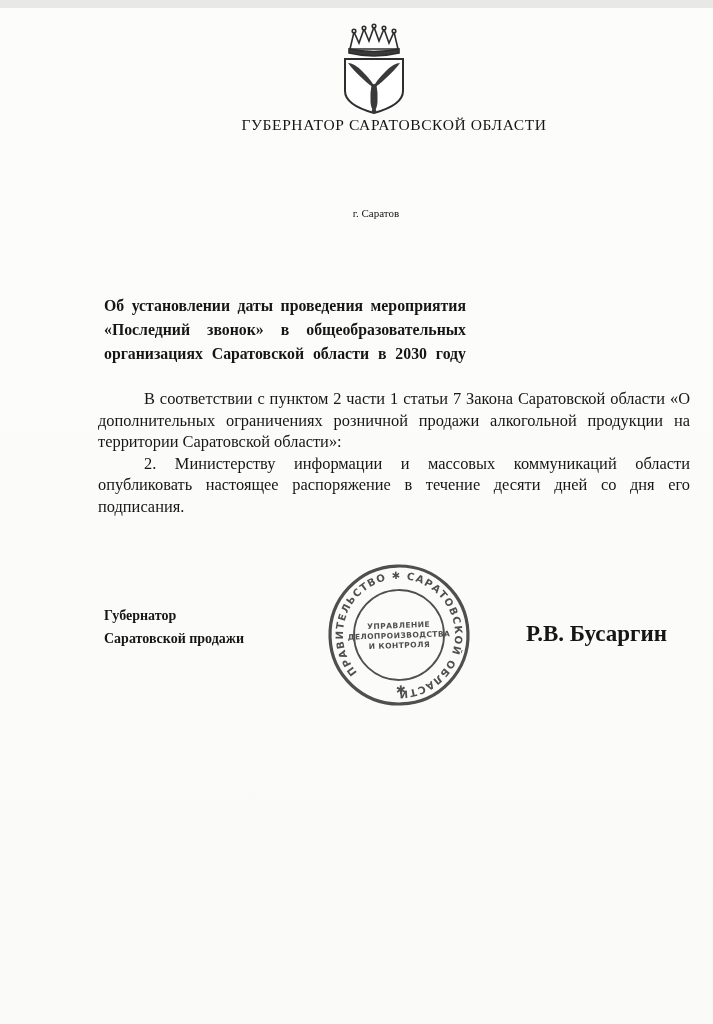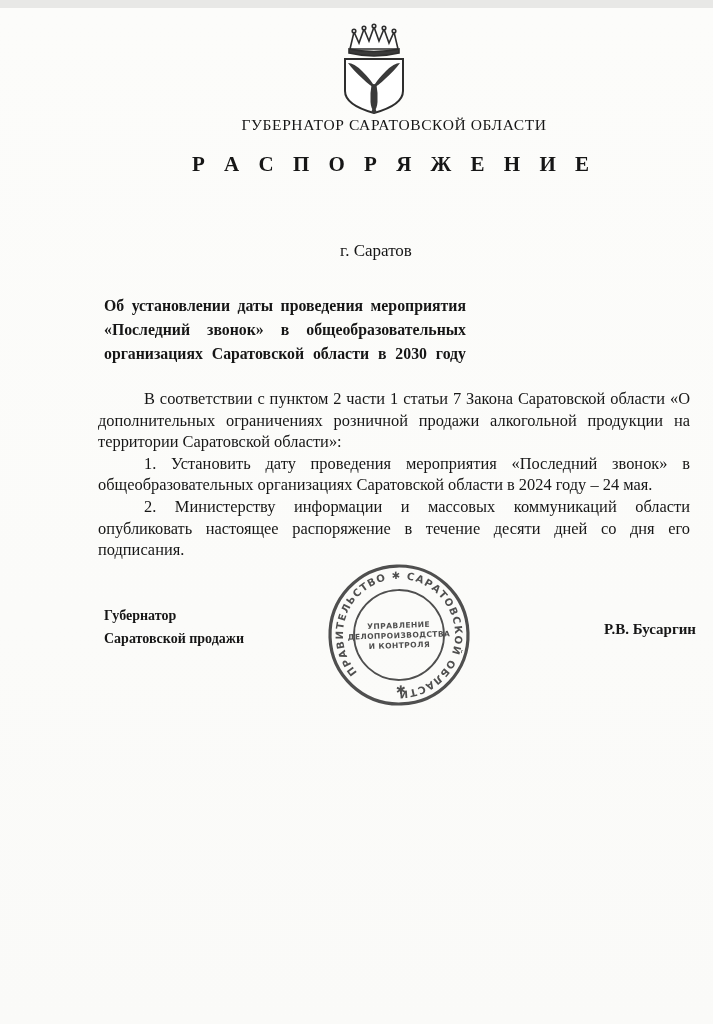--- a/index.html
+++ b/index.html
@@ -128,7 +128,6 @@
   </svg>
 
   <div class="head-col org-name">ГУБЕРНАТОР САРАТОВСКОЙ ОБЛАСТИ</div>
-  <div class="head-col doc-type">Р А С П О Р Я Ж Е Н И Е</div>
   <div class="head-col city-line">г. Саратов</div>
 
   <div class="title-block">Об установлении даты проведения мероприятия «Последний звонок» в общеобразовательных организациях Саратовской области в 2030 году</div>

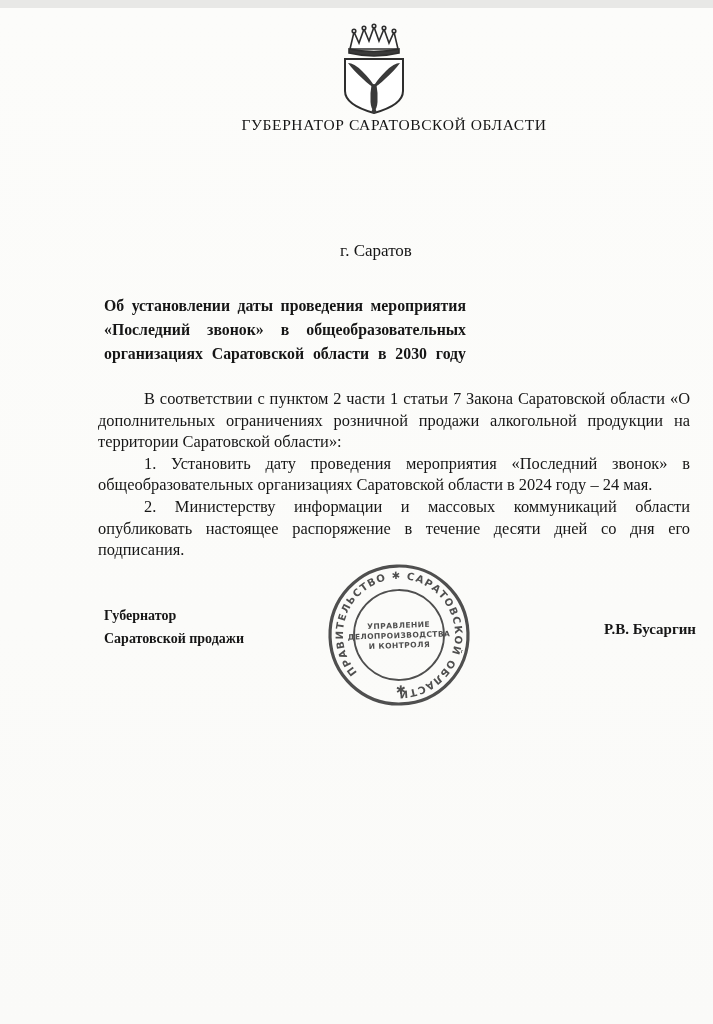--- a/index.html
+++ b/index.html
@@ -41,8 +41,8 @@
     font-size: 17.5px;
   }
   .city-line {
-    top: 233px;
-    font-size: 17px;
+    top: 199px;
+    font-size: 11px;
     
     transform: translateX(-18px);
   }

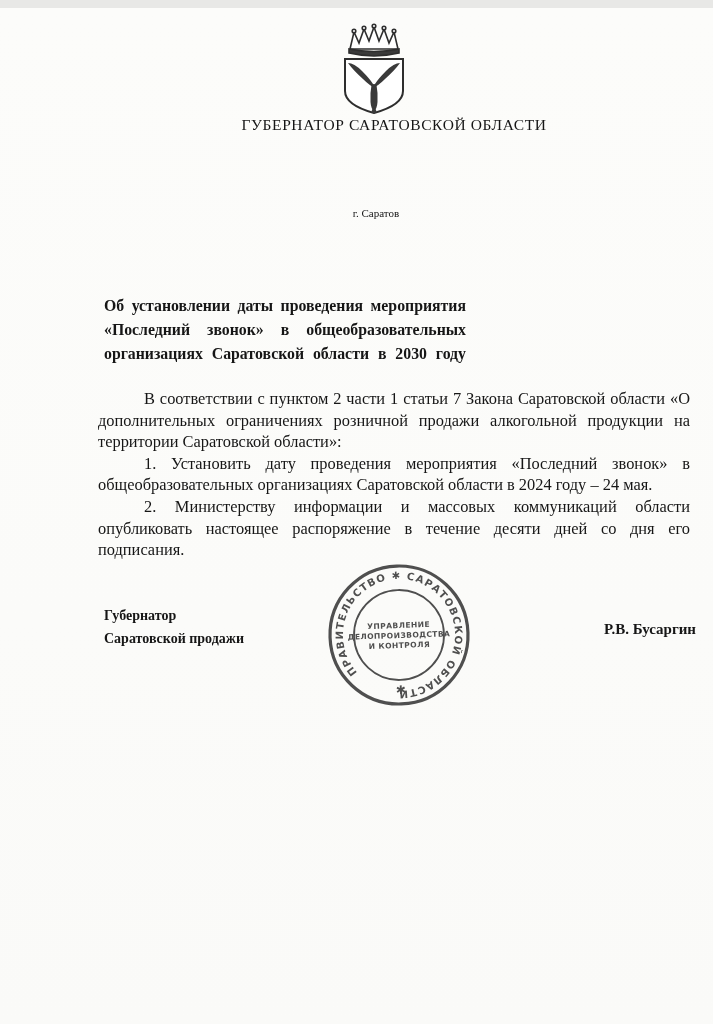--- a/index.html
+++ b/index.html
@@ -134,7 +134,6 @@
 
   <div class="body-block">
     <p>В соответствии с пунктом 2 части 1 статьи 7 Закона Саратовской области «О дополнительных ограничениях розничной продажи алкогольной продукции на территории Саратовской области»:</p>
-    <p>1. Установить дату проведения мероприятия «Последний звонок» в общеобразовательных организациях Саратовской области в 2024 году – 24 мая.</p>
     <p>2. Министерству информации и массовых коммуникаций области опубликовать настоящее распоряжение в течение десяти дней со дня его подписания.</p>
   </div>
 

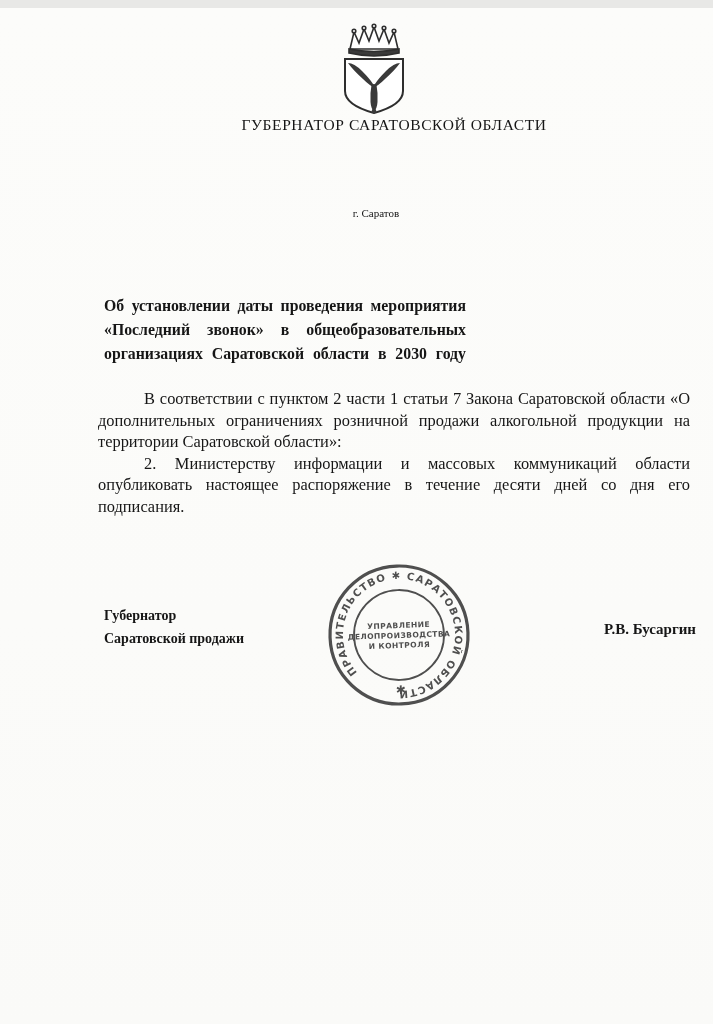--- a/index.html
+++ b/index.html
@@ -80,9 +80,9 @@
   }
   .signature-name {
     position: absolute;
-    right: 17px;
+    right: 46px;
     top: 613px;
-    font-size: 15px;
+    font-size: 23px;
     font-weight: bold;
   }
 

